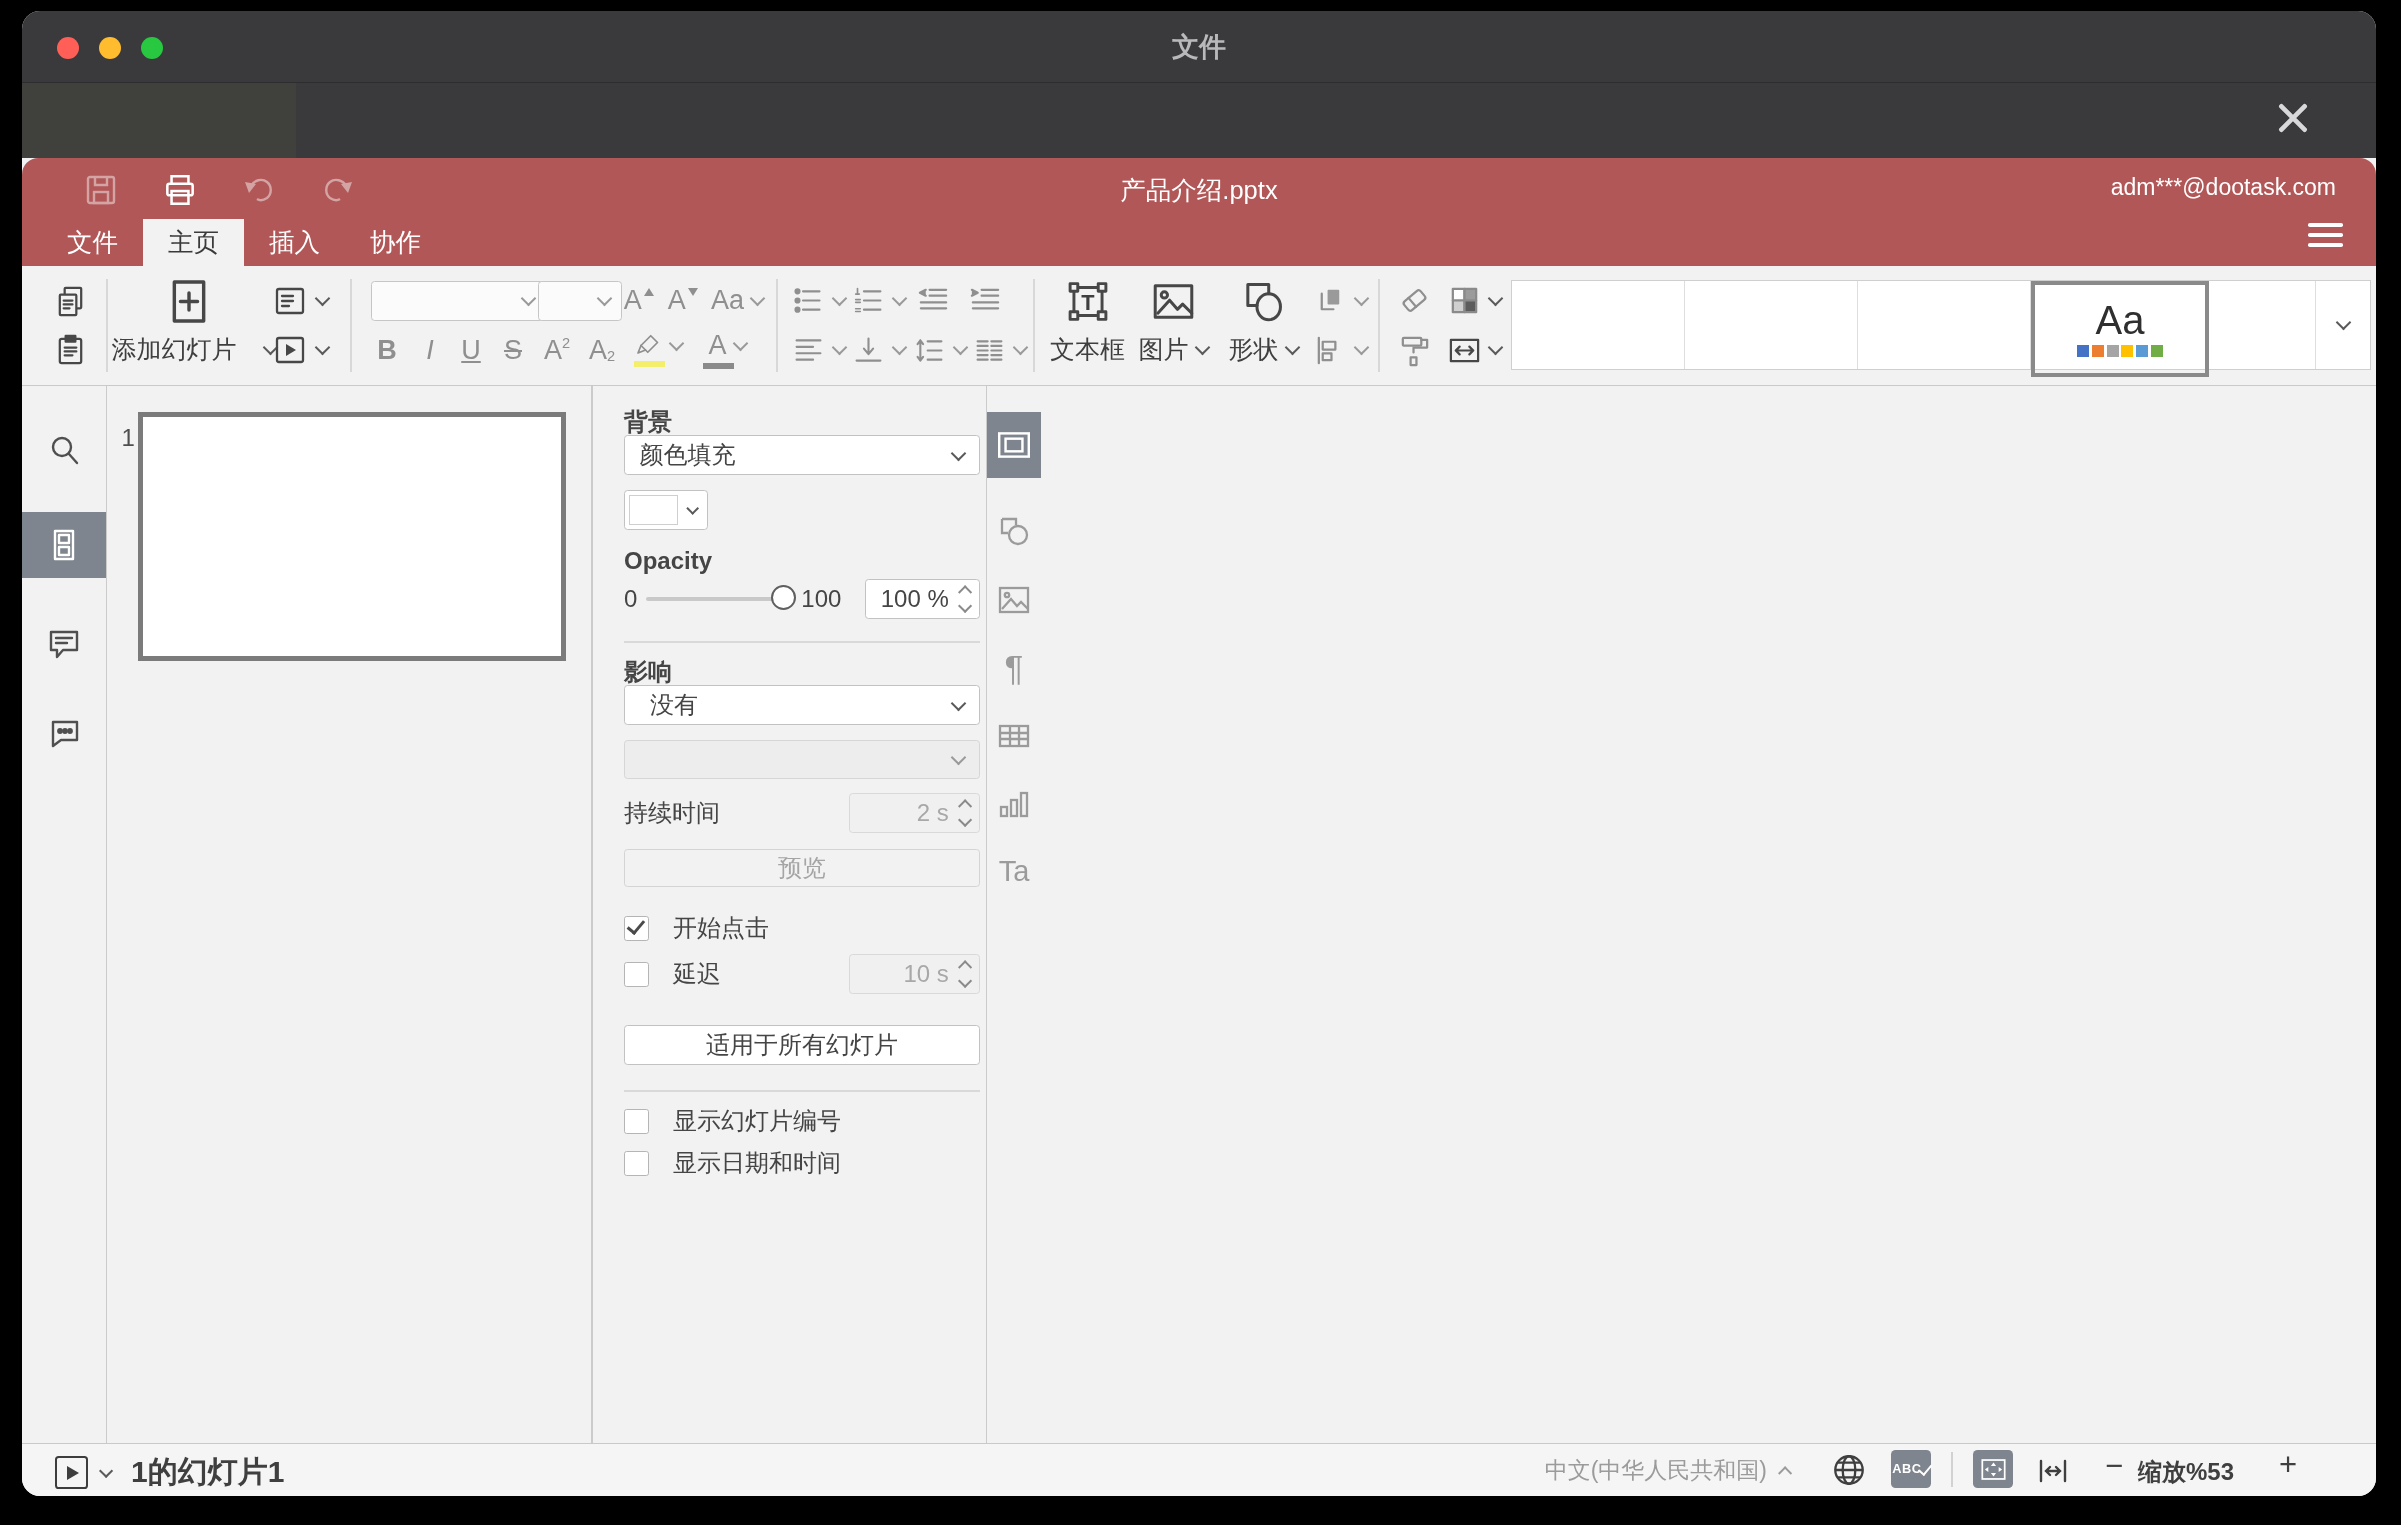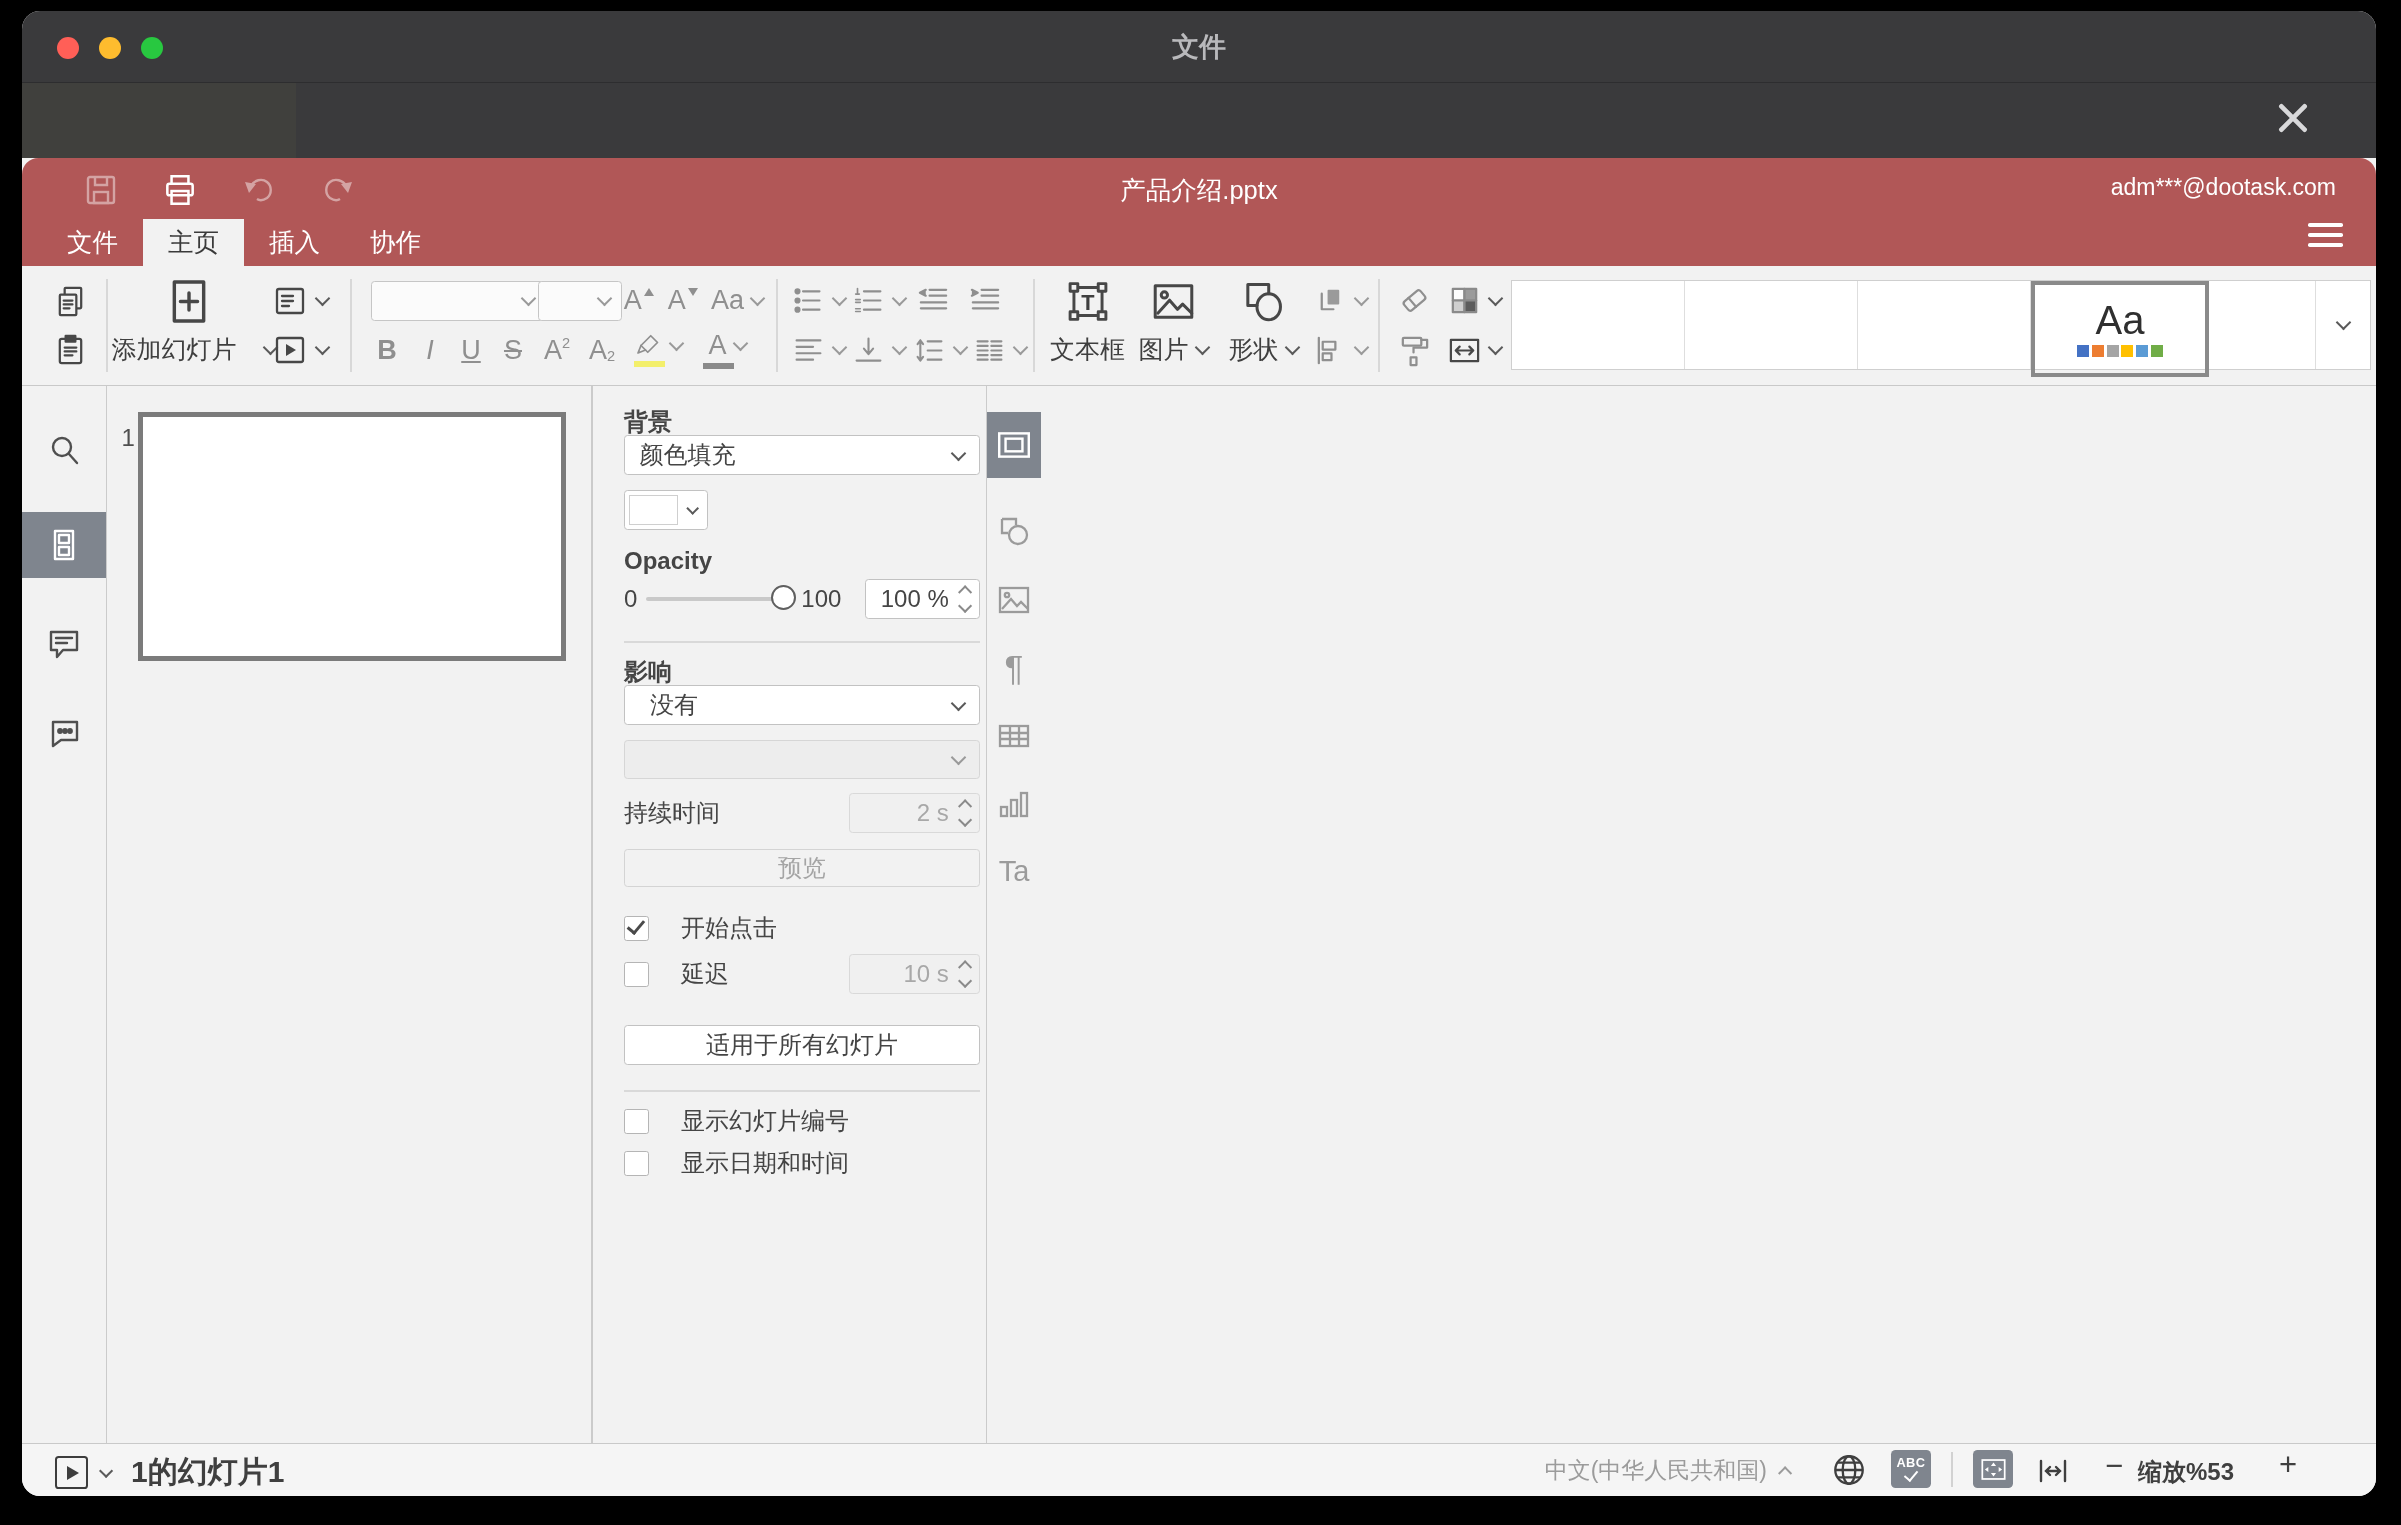--- a/index.html
+++ b/index.html
@@ -99,7 +99,7 @@
   .slider-track{height:4.6px;background:#c9c9c9;border-radius:2.7px;flex:1;position:relative;}
   .slider-handle{position:absolute;right:-12.8px;top:-12px;width:25.5px;height:25.5px;background:#fff;
                  border:2.3px solid #5f5f5f;border-radius:50%;cursor:pointer;box-sizing:border-box;}
-  .cbrow{display:flex;align-items:center;gap:32px;}
+  .cbrow{display:flex;align-items:center;gap:24px;}
   .checkbox{width:25px;height:25px;background:#fff;border:1.8px solid #b5b5b5;border-radius:2.7px;
             flex:none;position:relative;cursor:pointer;box-sizing:border-box;}
   .checkbox.checked::after{content:"";position:absolute;left:6.4px;top:0.9px;width:7.3px;height:13.7px;

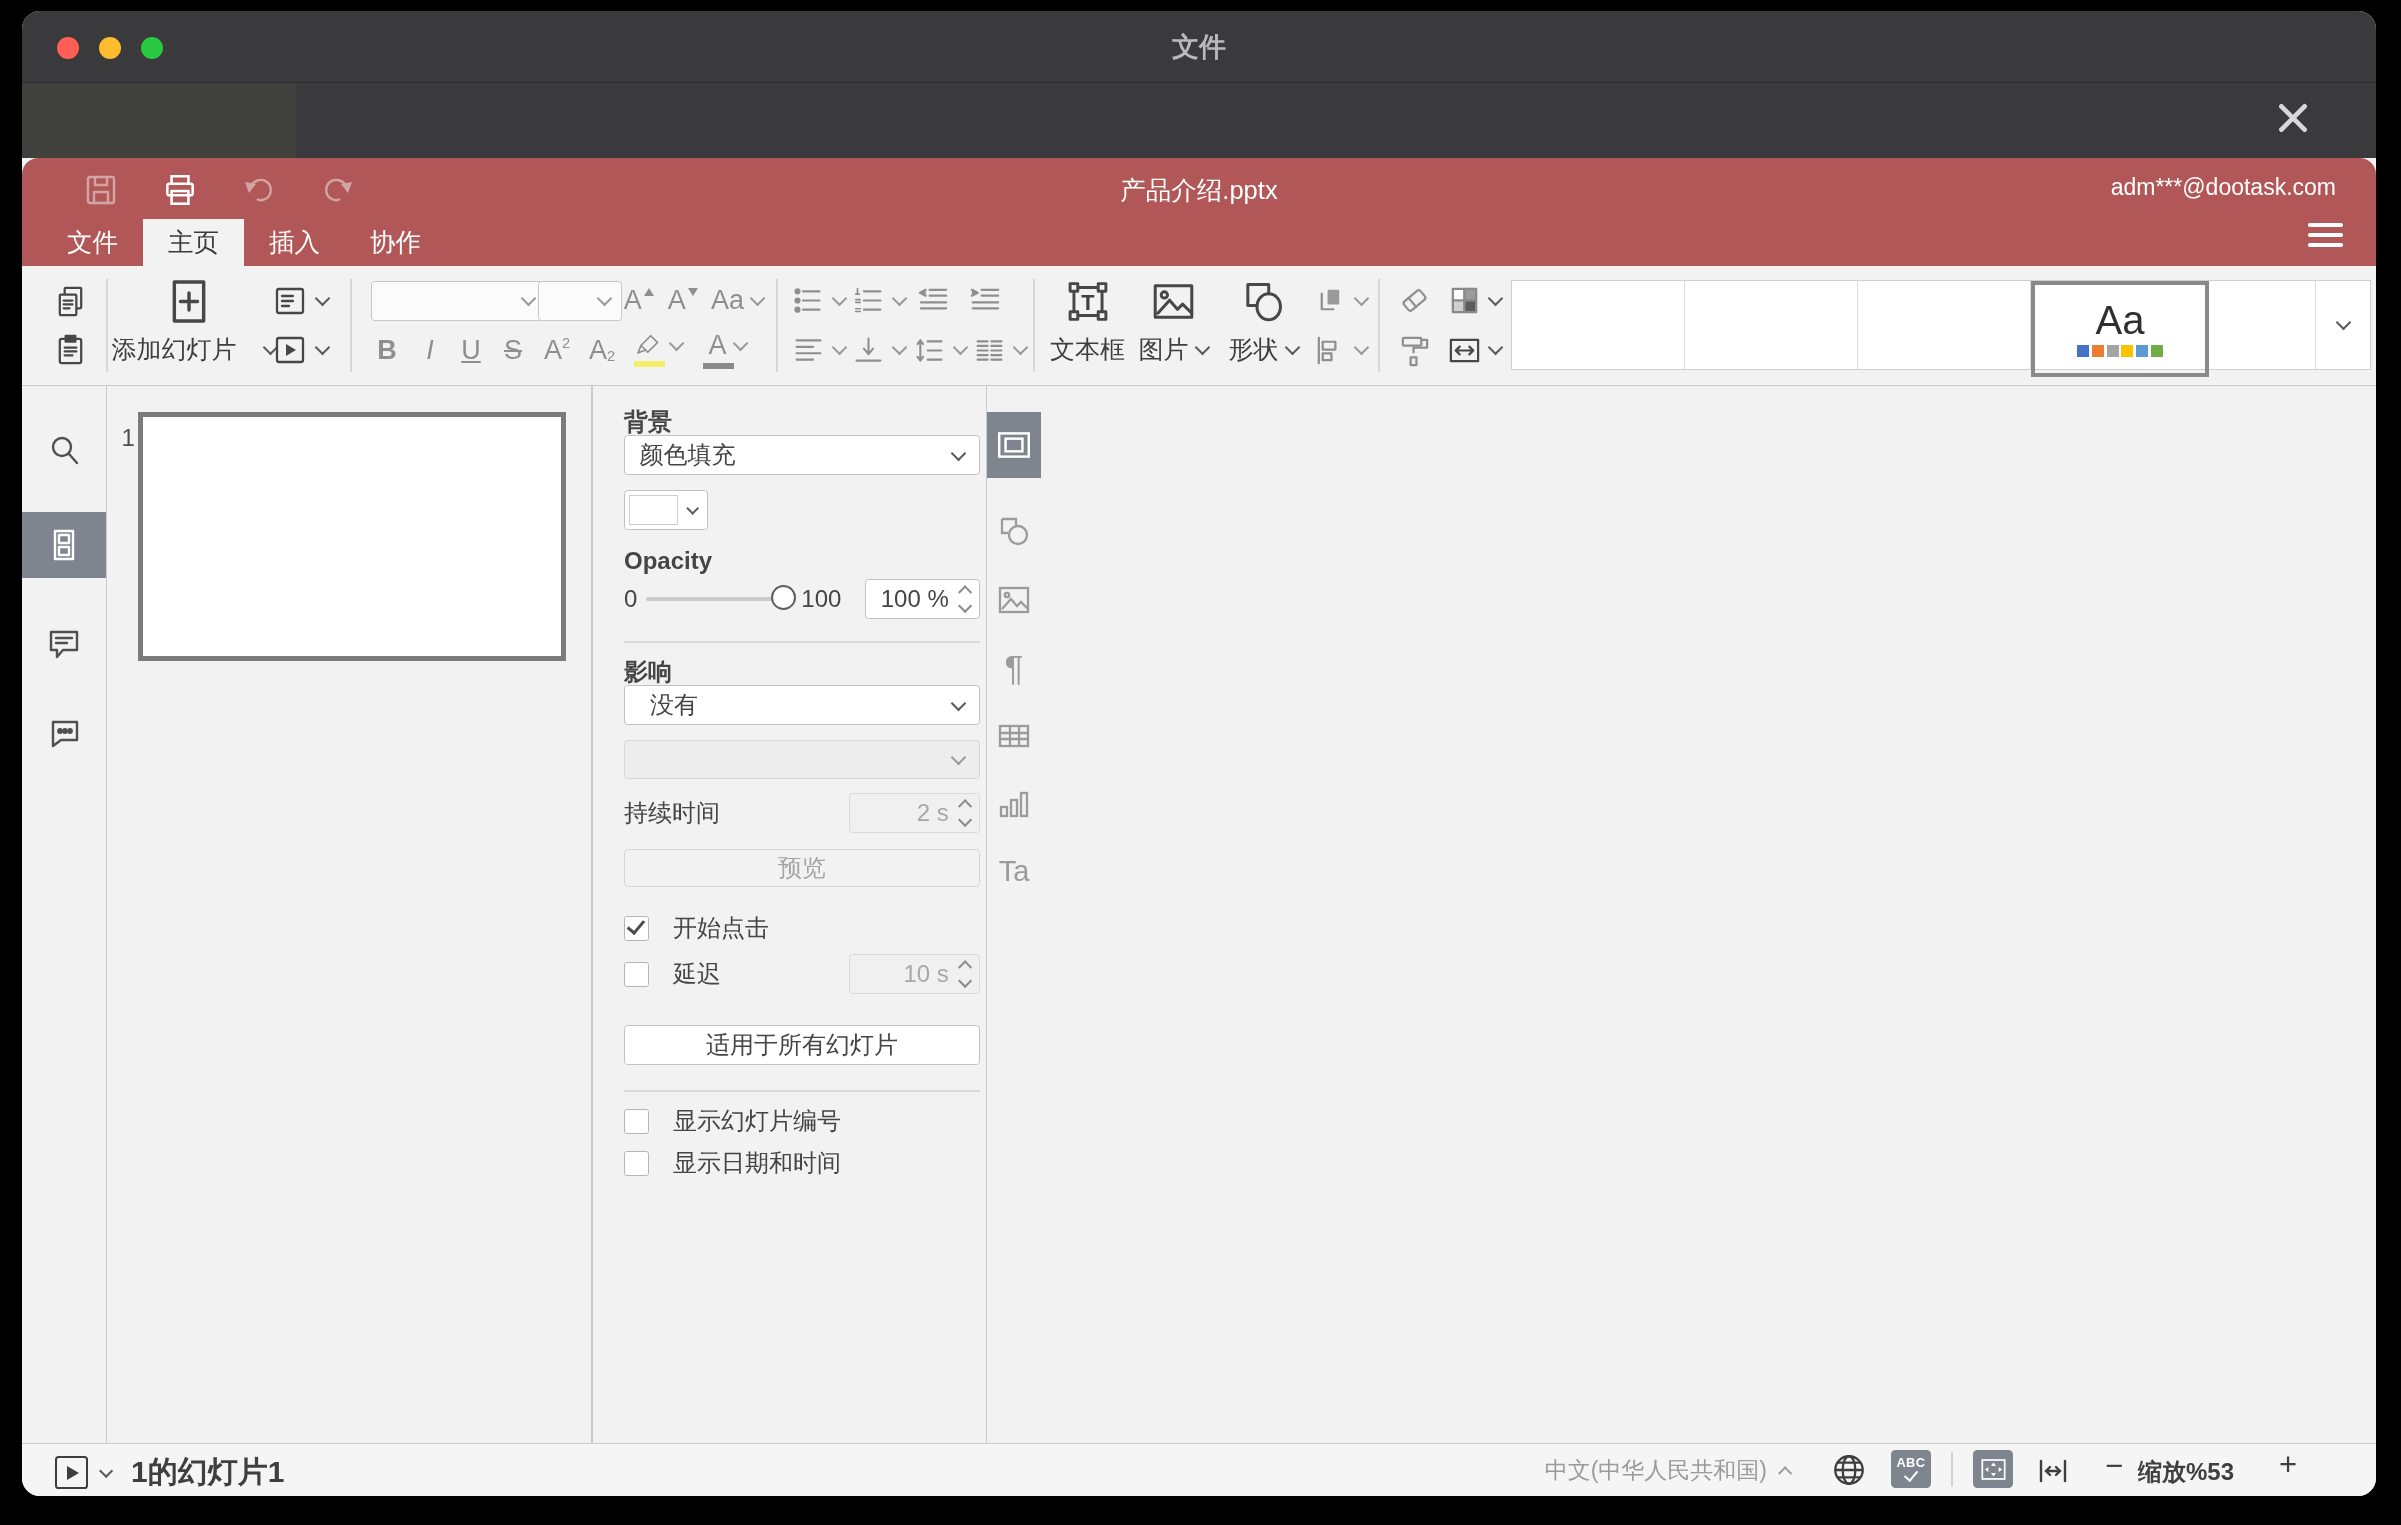--- a/index.html
+++ b/index.html
@@ -128,7 +128,7 @@
   .st-lang{font-size:23px;color:#9b9b9b;}
   .caret-up{width:8.2px;height:8.2px;border-right:2.3px solid #9b9b9b;border-bottom:2.3px solid #9b9b9b;
             transform:rotate(-135deg);margin-left:12.8px;margin-top:5.5px;}
-  .st-ibox{width:40px;height:38px;background:#7f858e;border-radius:4.6px;display:flex;flex-direction:column;
+  .st-ibox{width:40px;height:38px;background:#7f858e;border-radius:4.6px;display:flex;flex-direction:row;
            align-items:center;justify-content:center;cursor:pointer;}
   .abc-t{color:#fff;font-size:12.8px;font-weight:700;line-height:1;letter-spacing:0.5px;}
   .abc-check{width:6.4px;height:11px;border-right:2.3px solid #fff;border-bottom:2.3px solid #fff;

